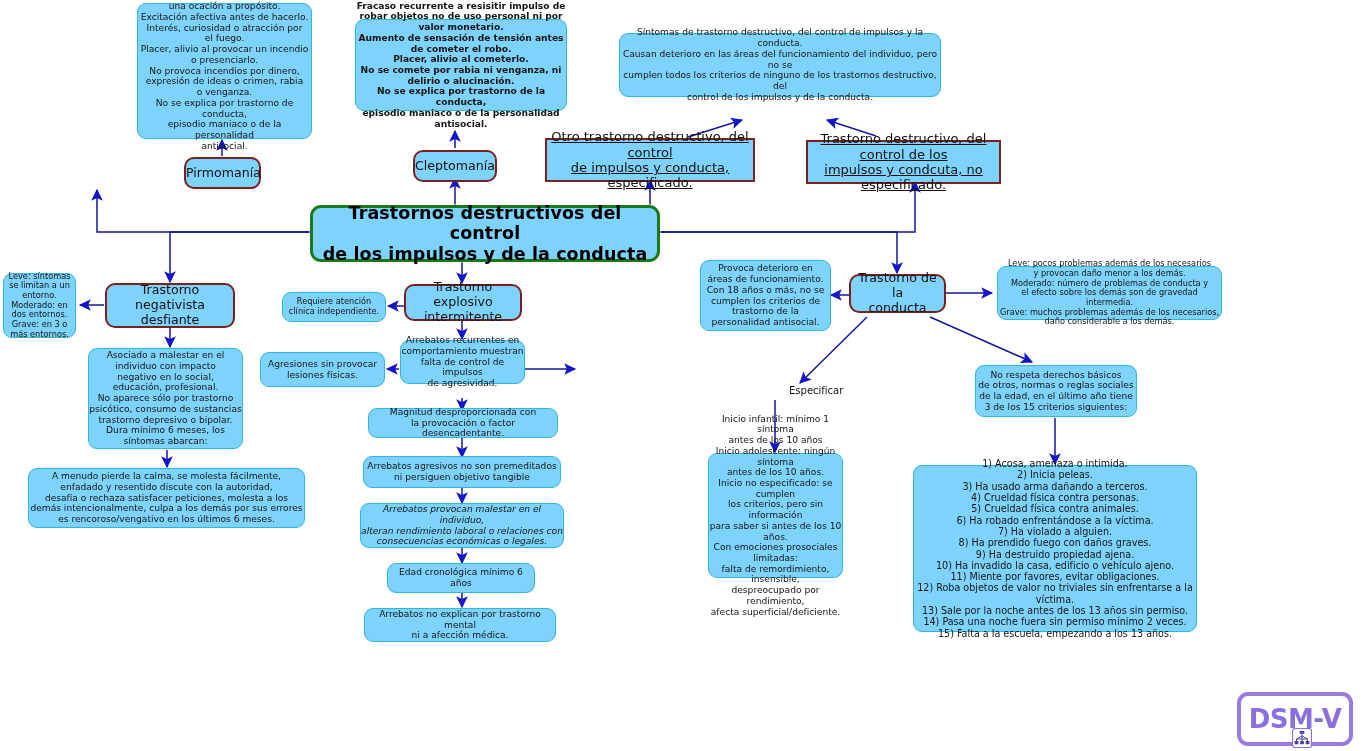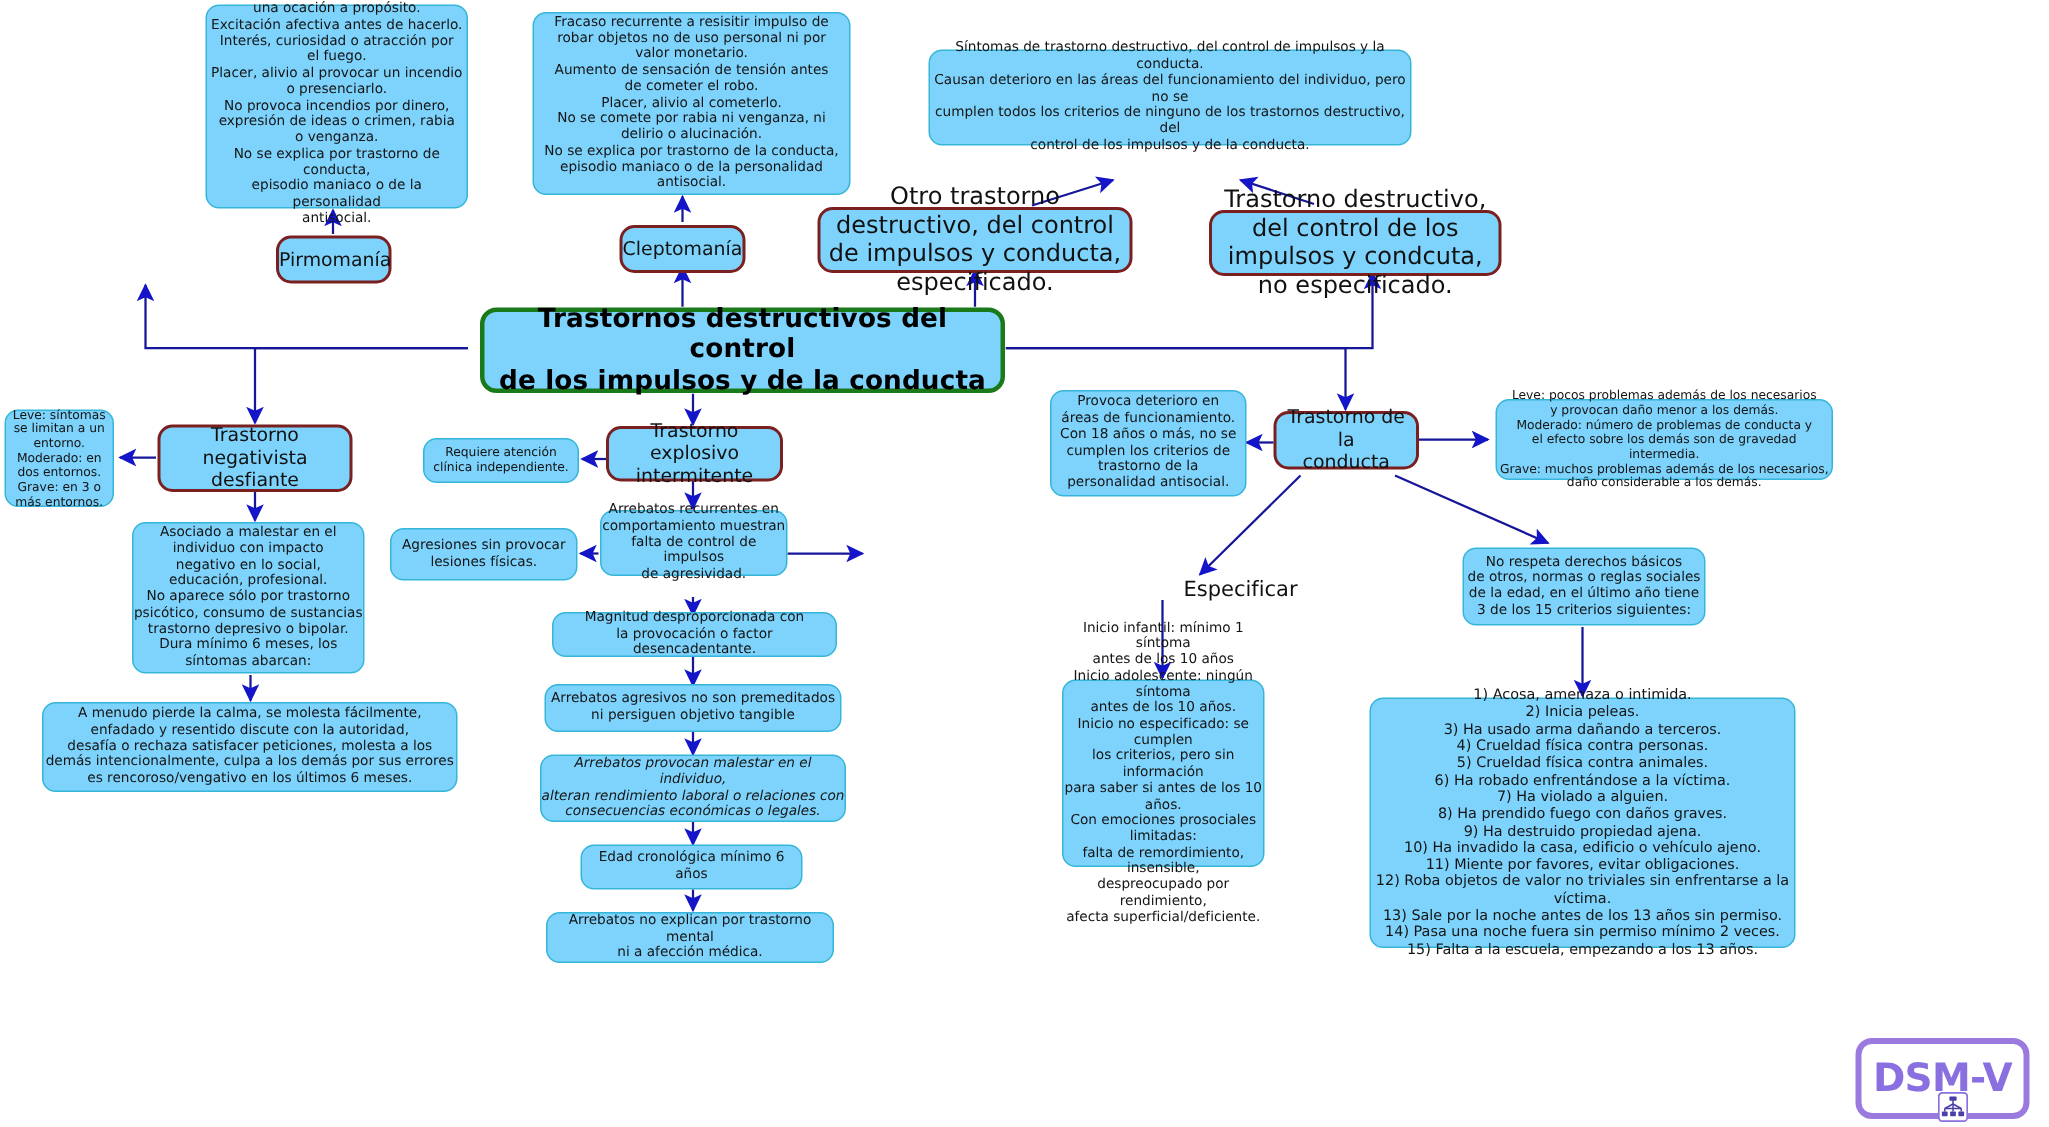--- a/index.html
+++ b/index.html
@@ -209,7 +209,7 @@
 antisocial.</span>
   </div>
 
-  <div class="node n-detail" style="left:355px; top:8px; width:212px; height:122px;">
+  <div class="node n-detail" style="left:355px; top:19px; width:212px; height:92px;font-weight:bold;">
     <span class="txt">Fracaso recurrente a resisitir impulso de
 robar objetos no de uso personal ni por
 valor monetario.

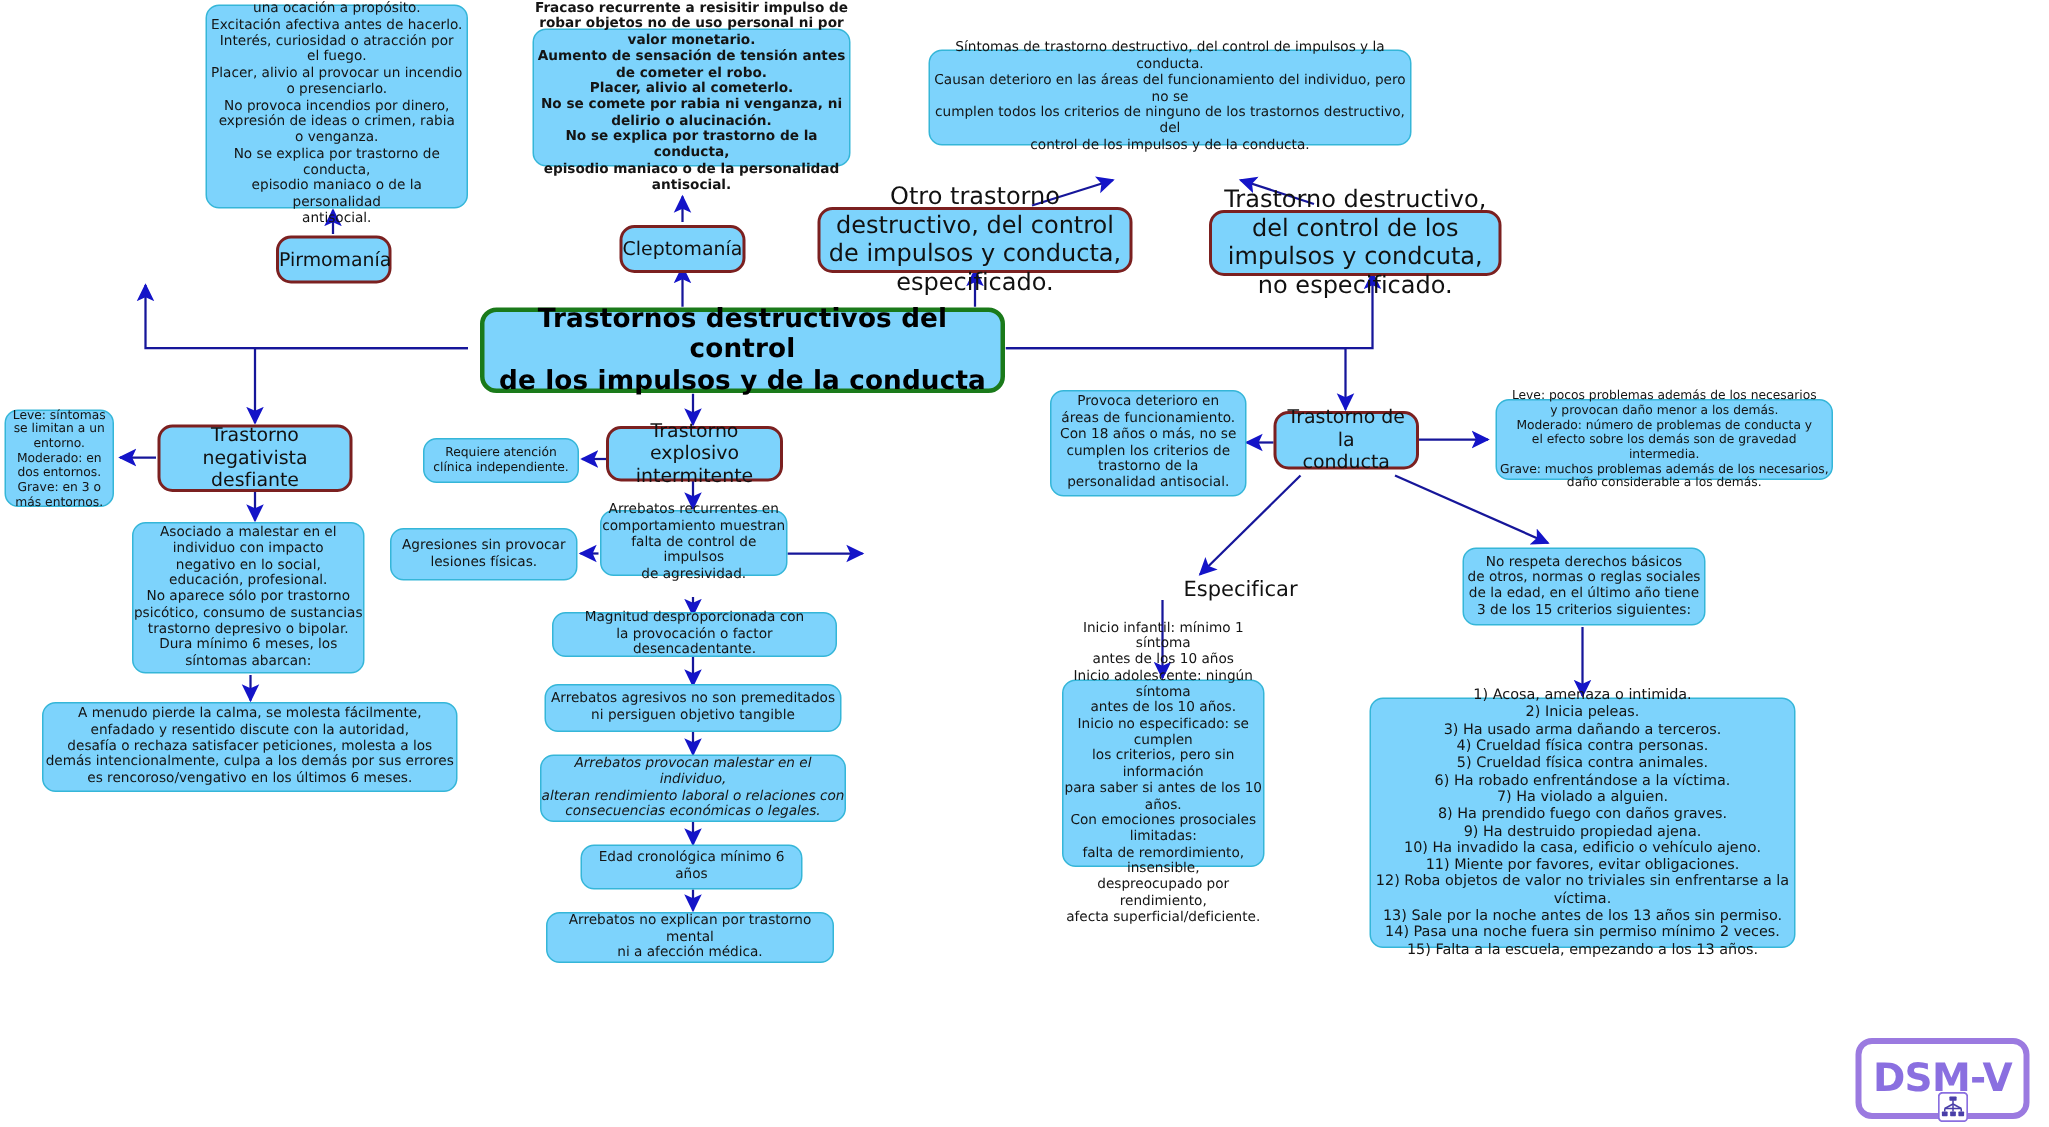--- a/index.html
+++ b/index.html
@@ -59,9 +59,10 @@
   }
   .n-mainsm {
     border: 2.3px solid #7b2020;
-    border-radius: 10px;
-    font-size: 16px;
+    border-radius: 0;
+    font-size: 13px;
     color: #111111;
+    text-decoration: underline;
   }
   .n-detail {
     border: 1.4px solid #35b6d8;

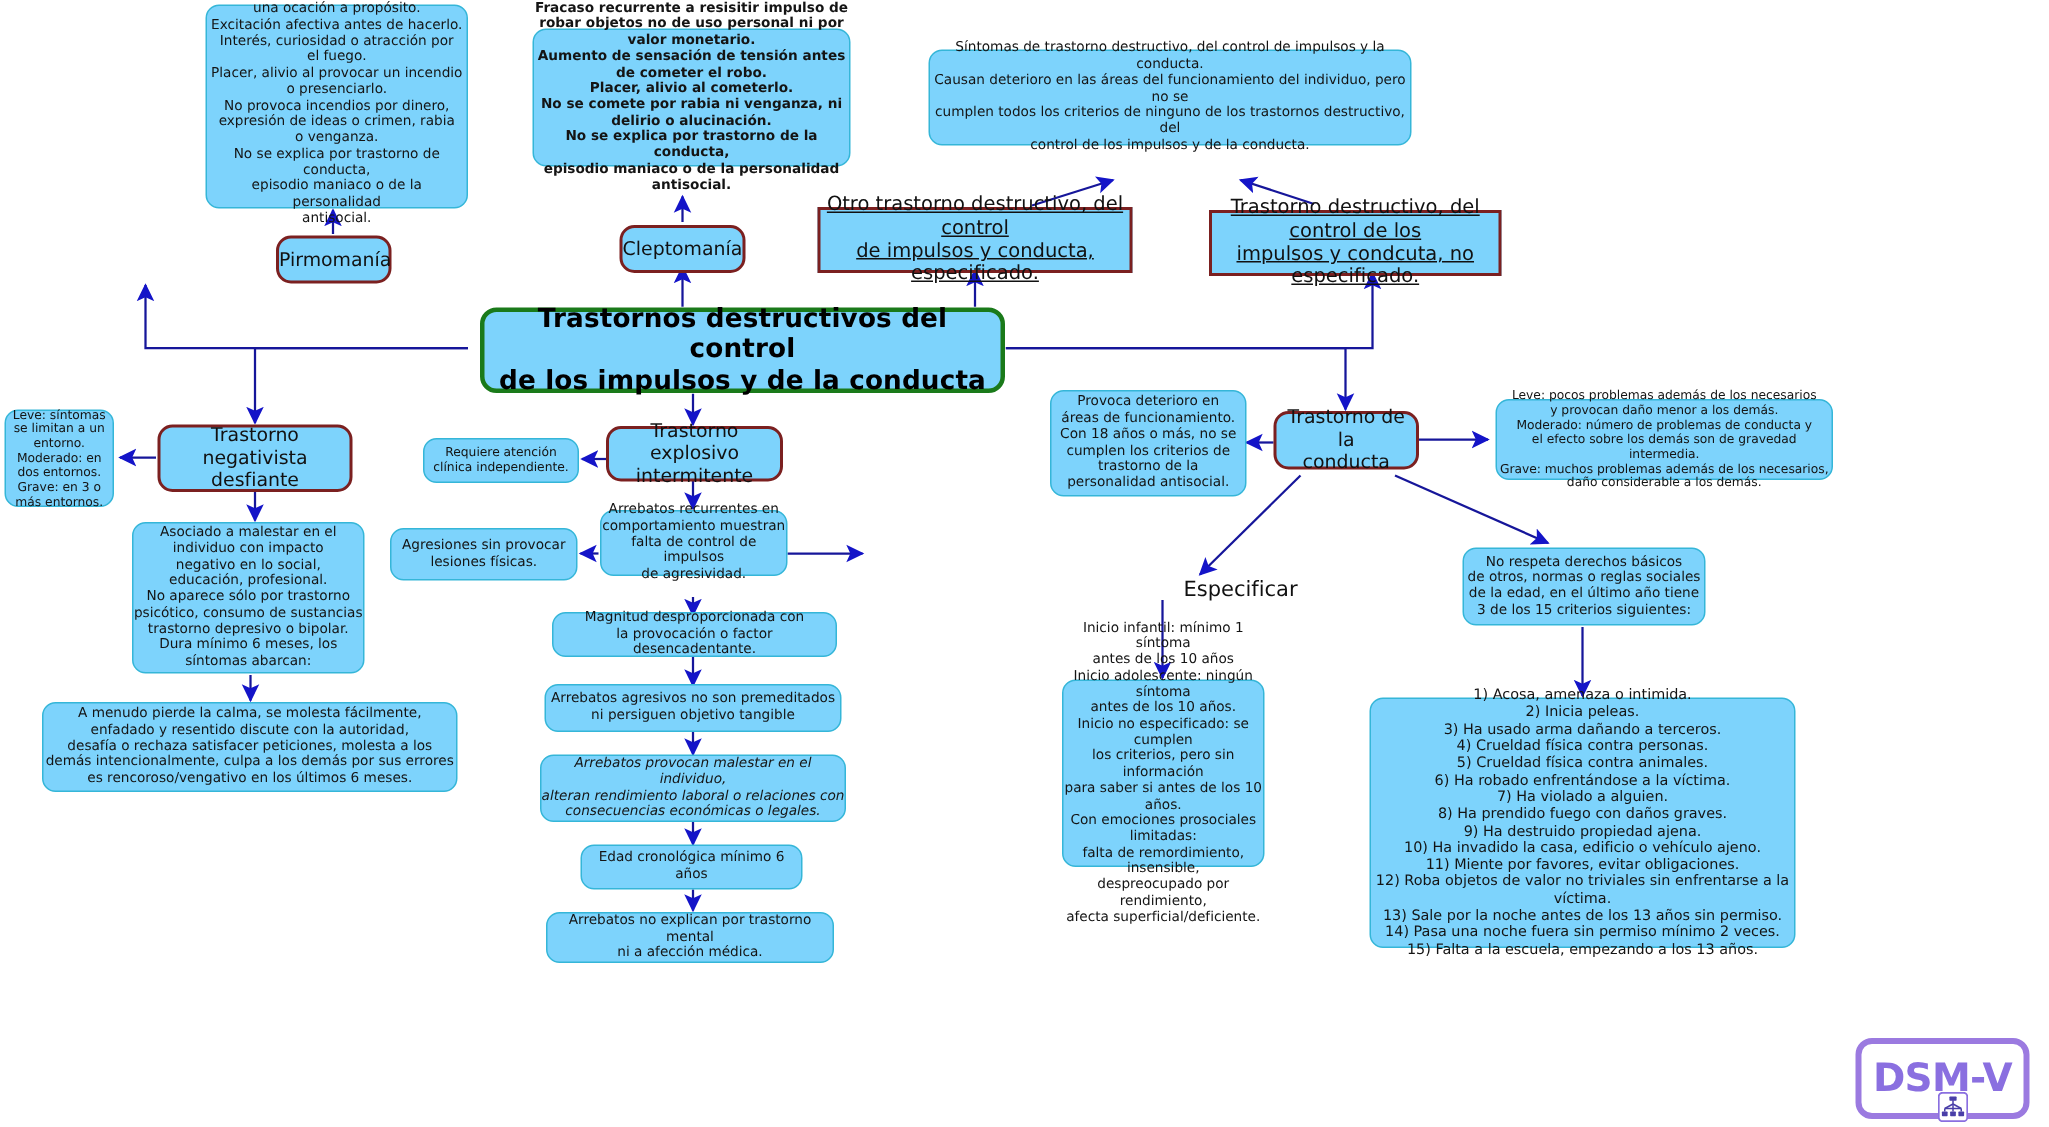--- a/index.html
+++ b/index.html
@@ -49,7 +49,6 @@
     color: #000000;
     letter-spacing: 0.1px;
     box-shadow: 0 0 0 0.5px #ffffff;
-    margin-left: 10px;
   }
   .n-main {
     border: 2.3px solid #7b2020;

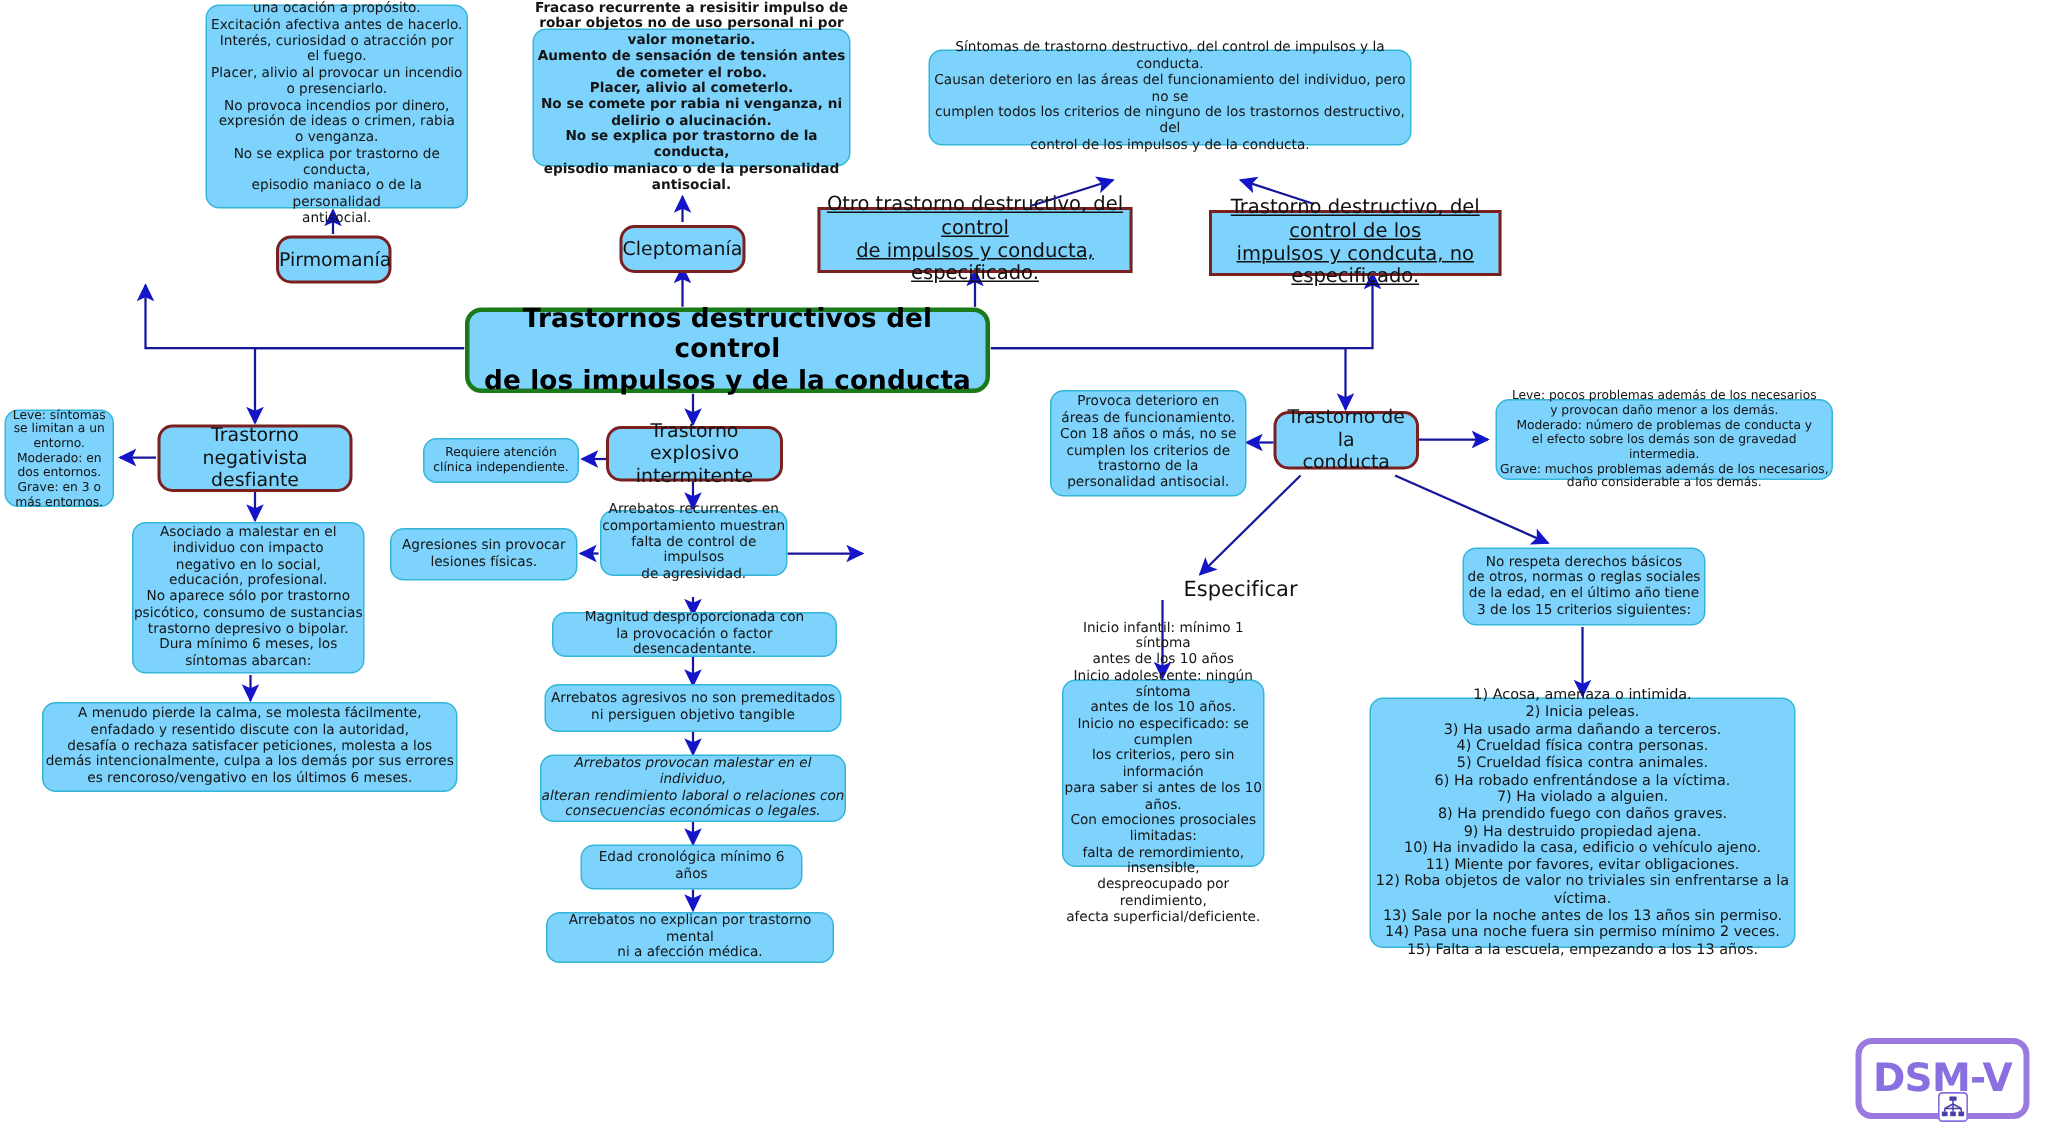--- a/index.html
+++ b/index.html
@@ -83,7 +83,7 @@
   }
   .edge-label {
     position: absolute;
-    font-size: 14px;
+    font-size: 10px;
     color: #111111;
     z-index: 6;
     white-space: nowrap;

